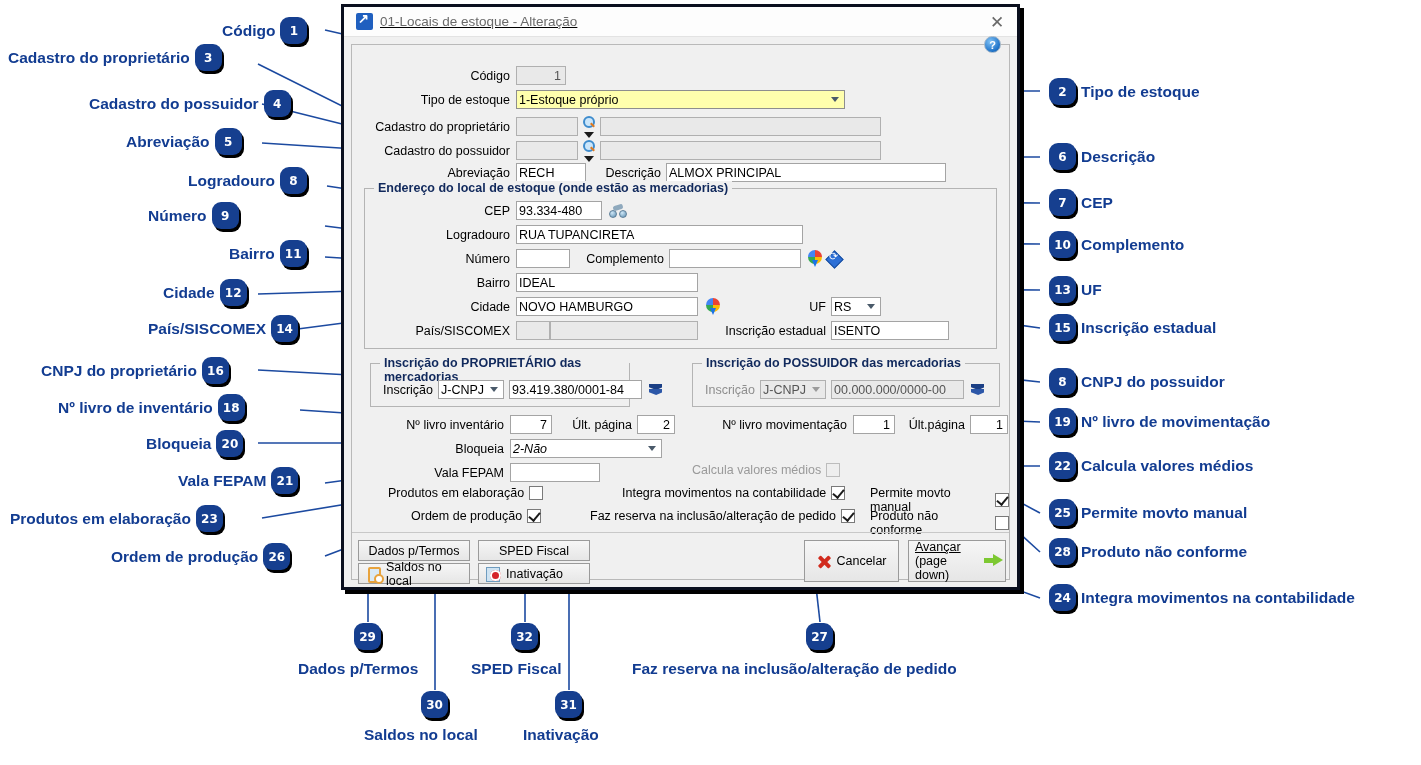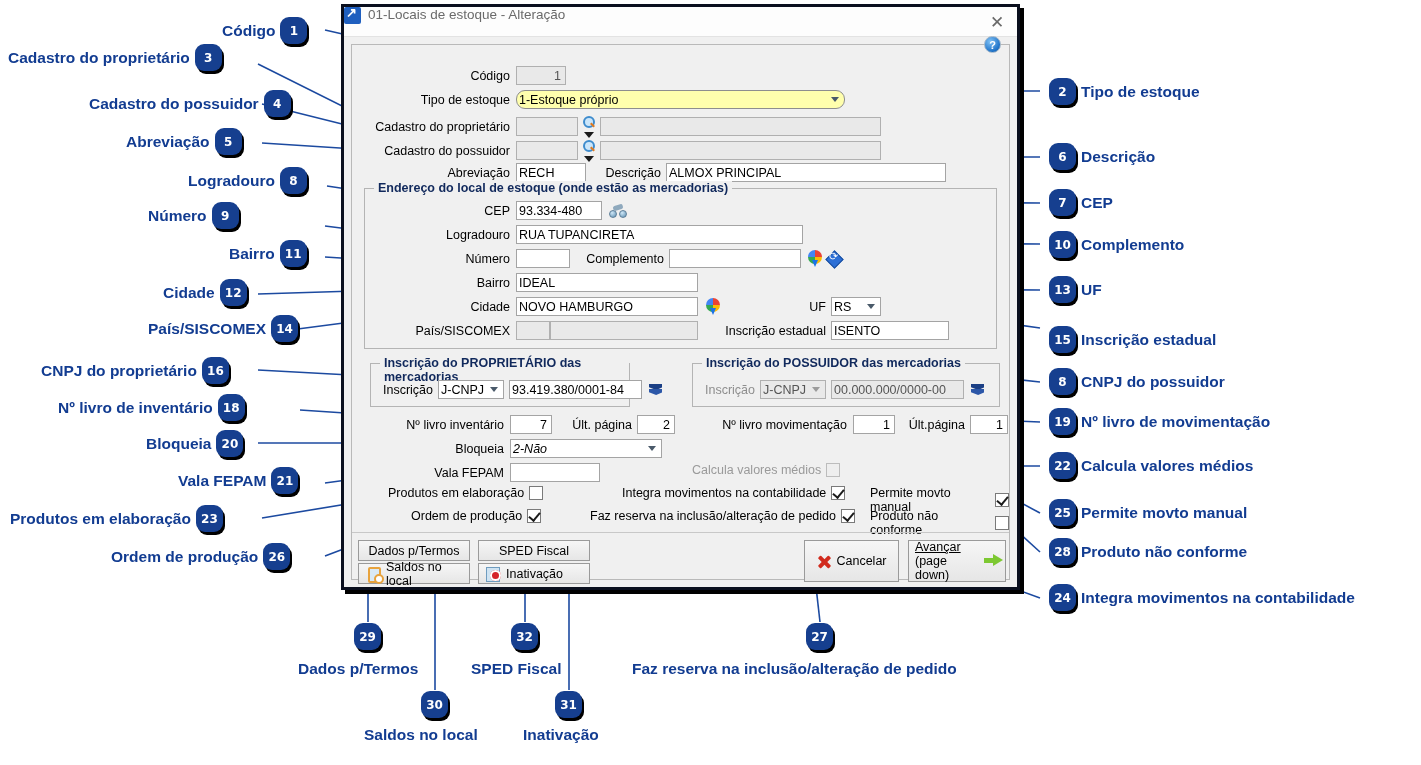--- a/index.html
+++ b/index.html
@@ -39,8 +39,9 @@
   #titlebar {
     height:30px; background:#fdfdfd;
     border-bottom:1px solid #e3e3e3;
-    display:flex; align-items:flex-start; padding:0 0;
+    display:flex; align-items:center; padding:0 12px;
     position:relative;
+    text-decoration:underline;
   }
   #titlebar .tb-icon {
     width:17px; height:17px; margin-right:7px;

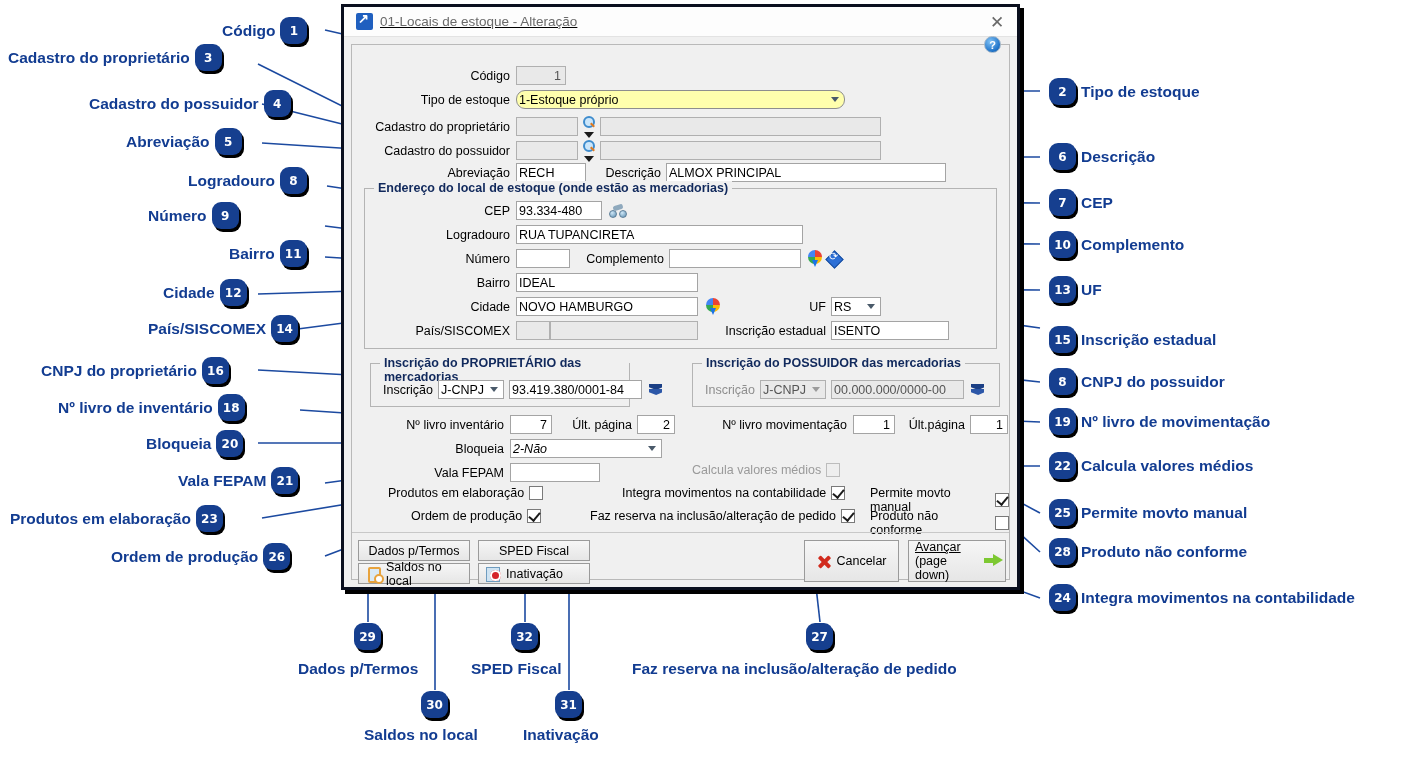--- a/index.html
+++ b/index.html
@@ -94,7 +94,7 @@
   }
   .inp.num { justify-content:flex-end; padding-right:4px; }
   .inp.dis { background:#e9e9e9; color:#555; border-color:#b0b0b0; }
-  .inp.yel { background:#ffffad; border-color:#8e8e8e;border-radius:9px; }
+  .inp.yel { background:#ffffad; border-color:#8e8e8e; }
 
   .combo { position:relative; }
   .combo .arw {

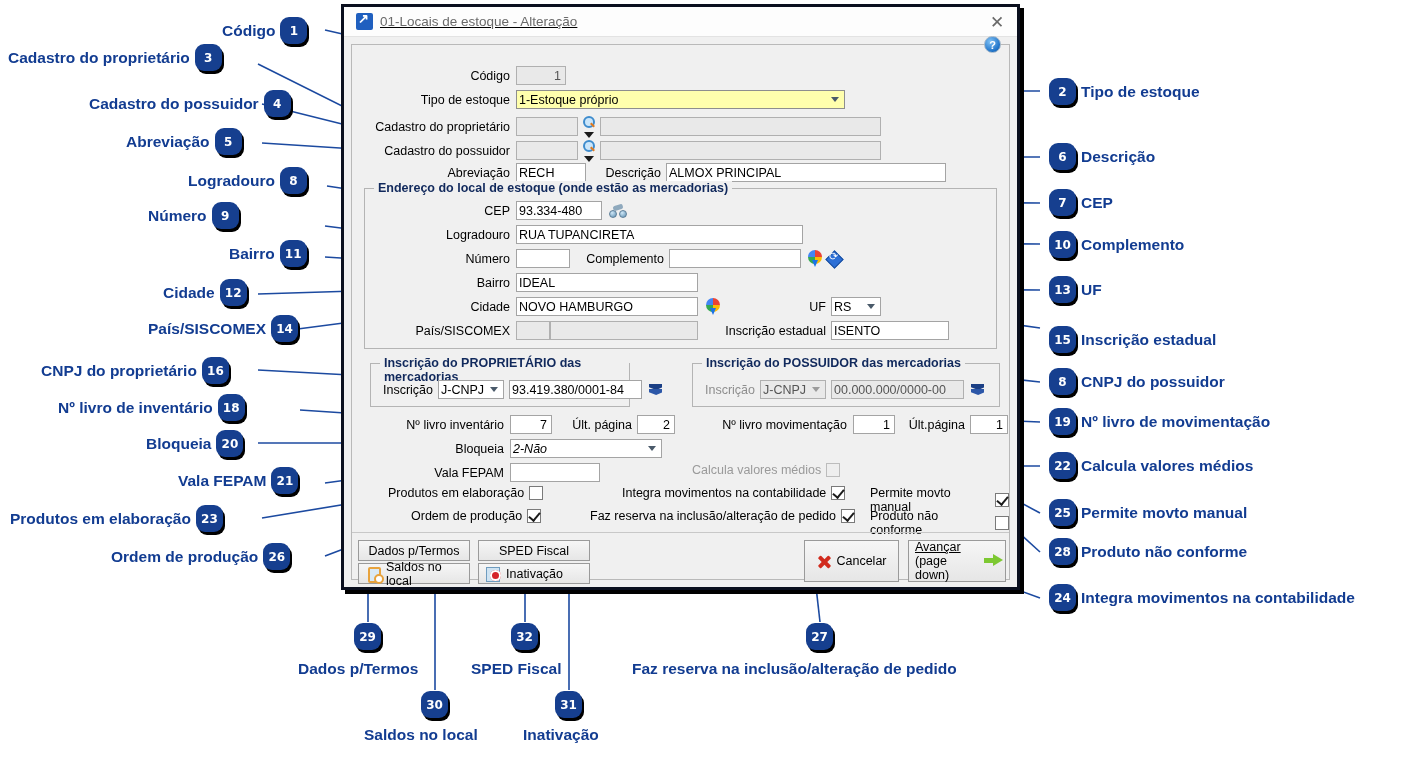--- a/index.html
+++ b/index.html
@@ -587,7 +587,7 @@
   <span class="badge">13</span>
   <span>UF</span>
 </div>
-<div class="callout" style="left:1049px;top:326px;">
+<div class="callout" style="left:1049px;top:314px;">
   <span class="badge">15</span>
   <span>Inscrição estadual</span>
 </div>

